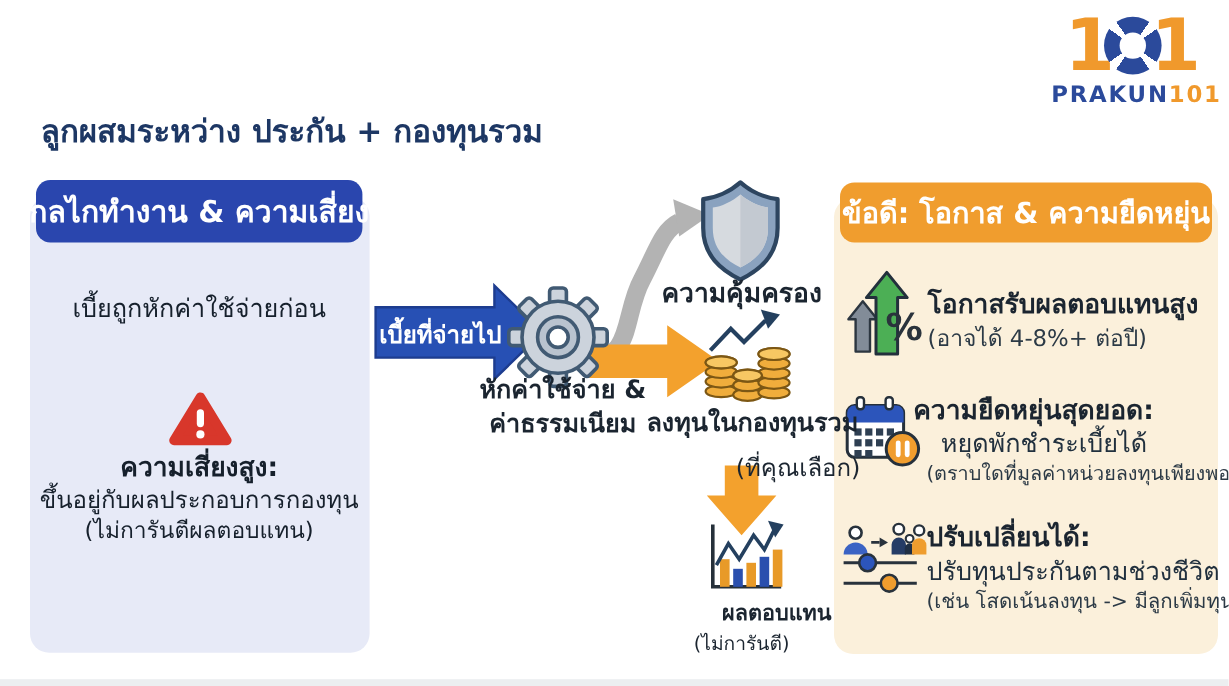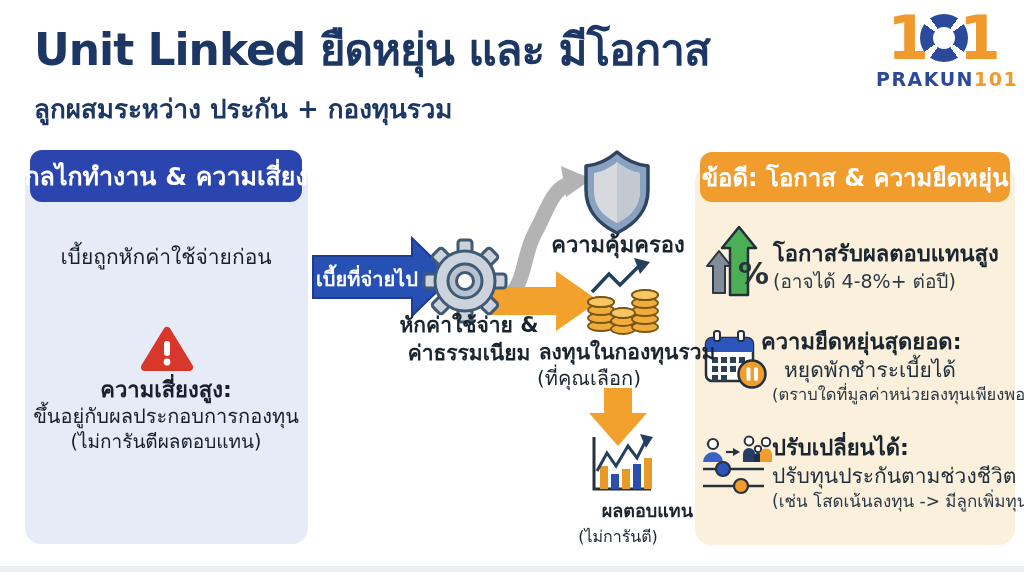--- a/index.html
+++ b/index.html
@@ -65,7 +65,6 @@
 
 <div class="stage">
 
-  <div class="abs title">Unit Linked ยืดหยุ่น และ มีโอกาส</div>
   <div class="abs subtitle">ลูกผสมระหว่าง ประกัน + กองทุนรวม</div>
 
   <div class="abs logo">

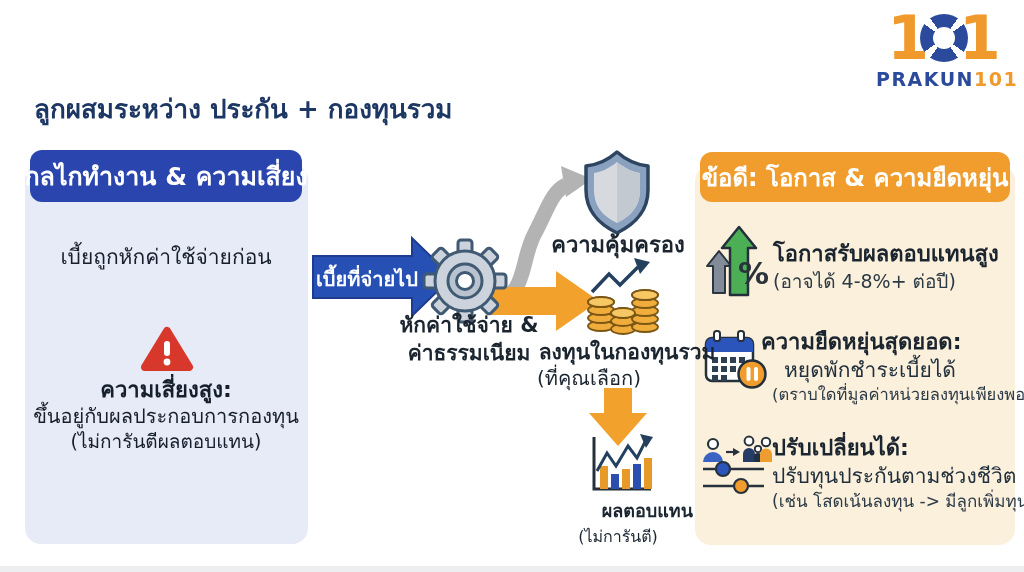--- a/index.html
+++ b/index.html
@@ -38,7 +38,7 @@
   .fees{left:380px;top:311px;width:178px;text-align:center;font-size:21px;font-weight:700;color:#1b2530;line-height:28px;}
   .protect-label{left:540px;top:227px;width:156px;text-align:center;font-size:22px;font-weight:700;color:#1b2530;white-space:nowrap;}
   .invest-l1{left:537px;top:335px;width:180px;text-align:center;font-size:21px;font-weight:700;color:#1b2530;white-space:nowrap;}
-  .invest-l2{left:537px;top:362px;width:180px;text-align:left;font-size:20px;color:#1b2530;}
+  .invest-l2{left:537px;top:374px;width:180px;text-align:right;font-size:20px;color:#1b2530;}
   .returns-l1{left:543px;top:496px;width:150px;text-align:right;font-size:18px;font-weight:700;color:#1b2530;}
   .returns-l2{left:543px;top:524px;width:150px;text-align:center;font-size:16px;color:#1b2530;}
 

